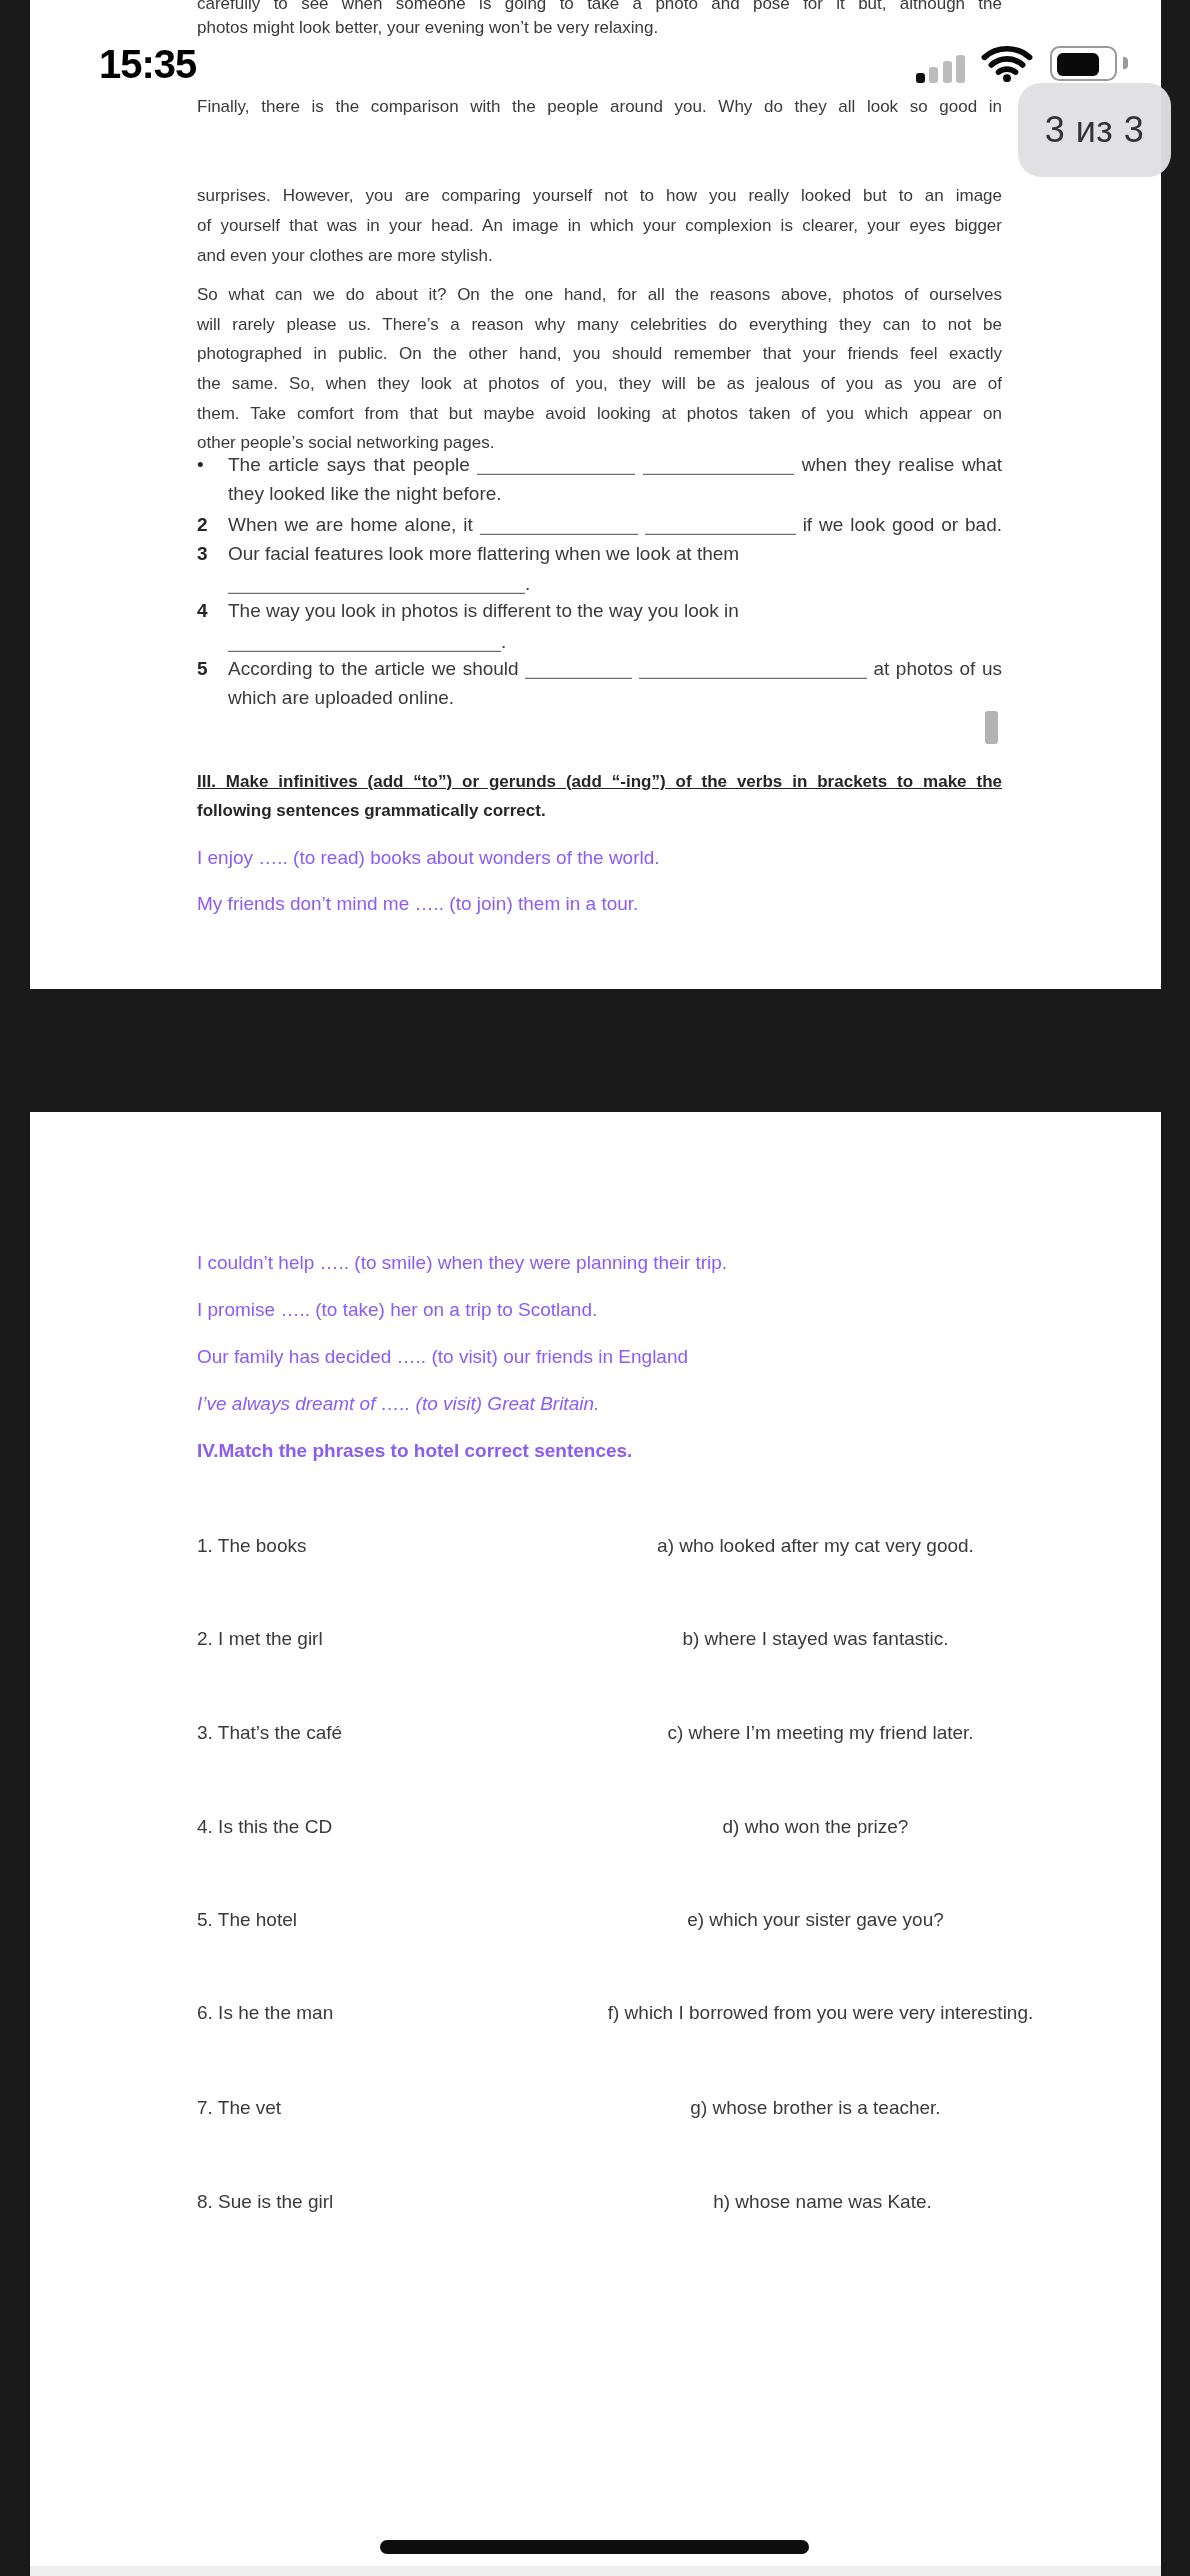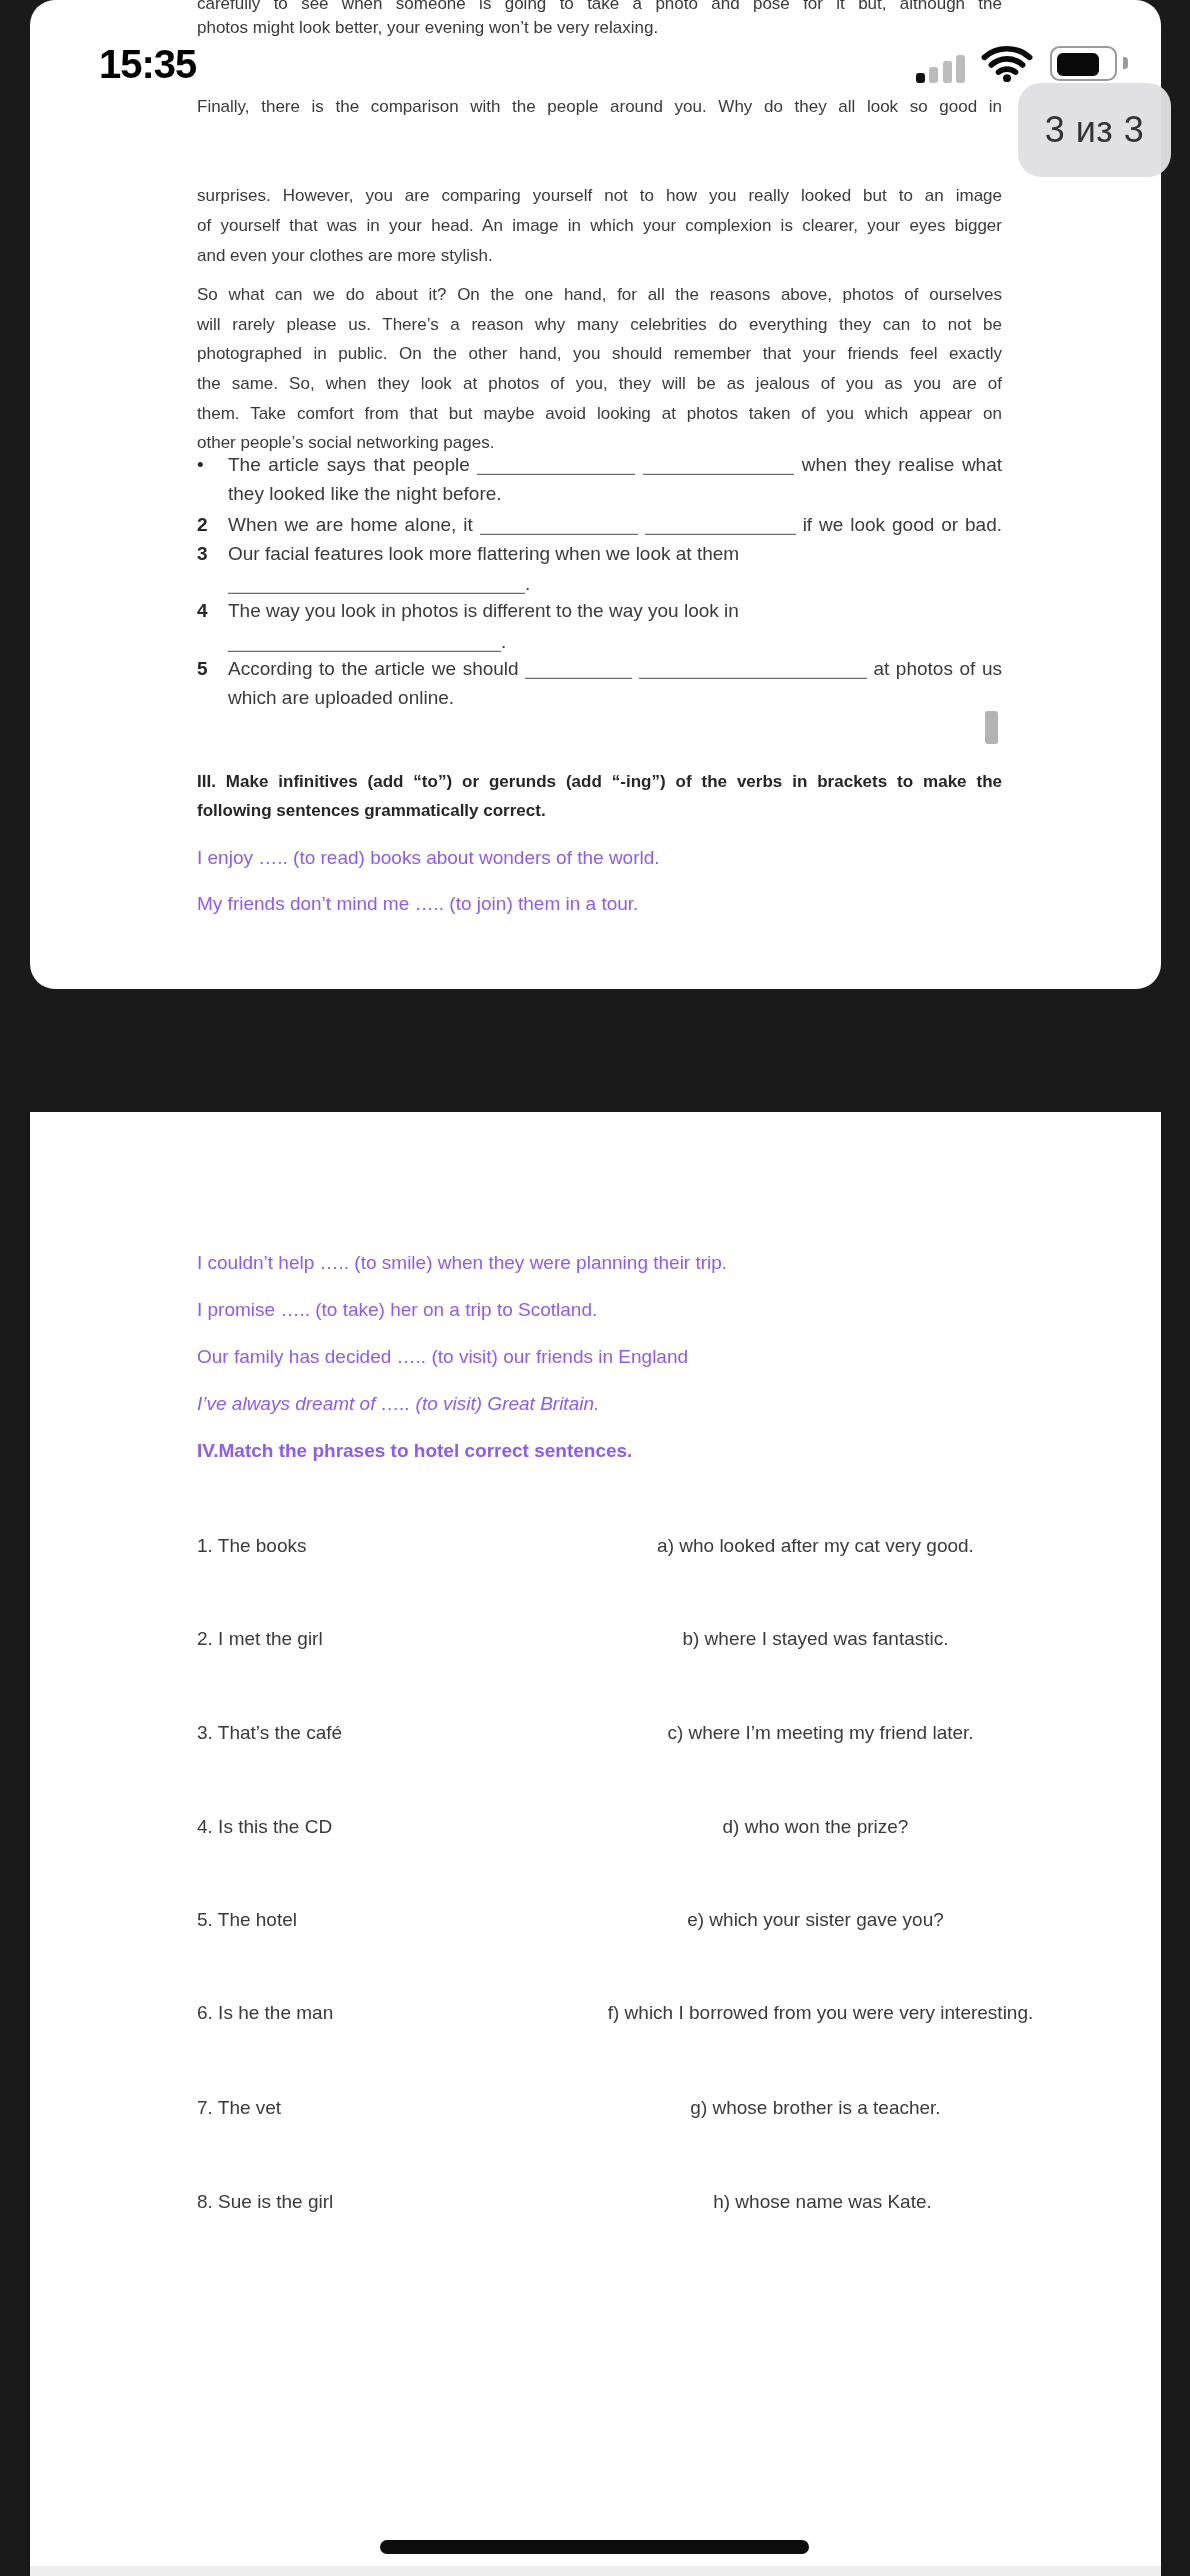--- a/index.html
+++ b/index.html
@@ -14,7 +14,7 @@
   .page{
     position:absolute;left:30px;width:1131px;background:#ffffff;overflow:hidden;
   }
-  .page1{top:0;height:989px;border-radius:25px;}
+  .page1{top:0;height:989px;}
   .page2{top:1112px;height:1464px;box-shadow:0 1.9px 2.9px rgba(0,0,0,.4);}
   
   .dl{position:absolute;left:167px;width:805px;font-size:17px;line-height:30px;color:#3a3a3a;letter-spacing:0px;white-space:normal;}

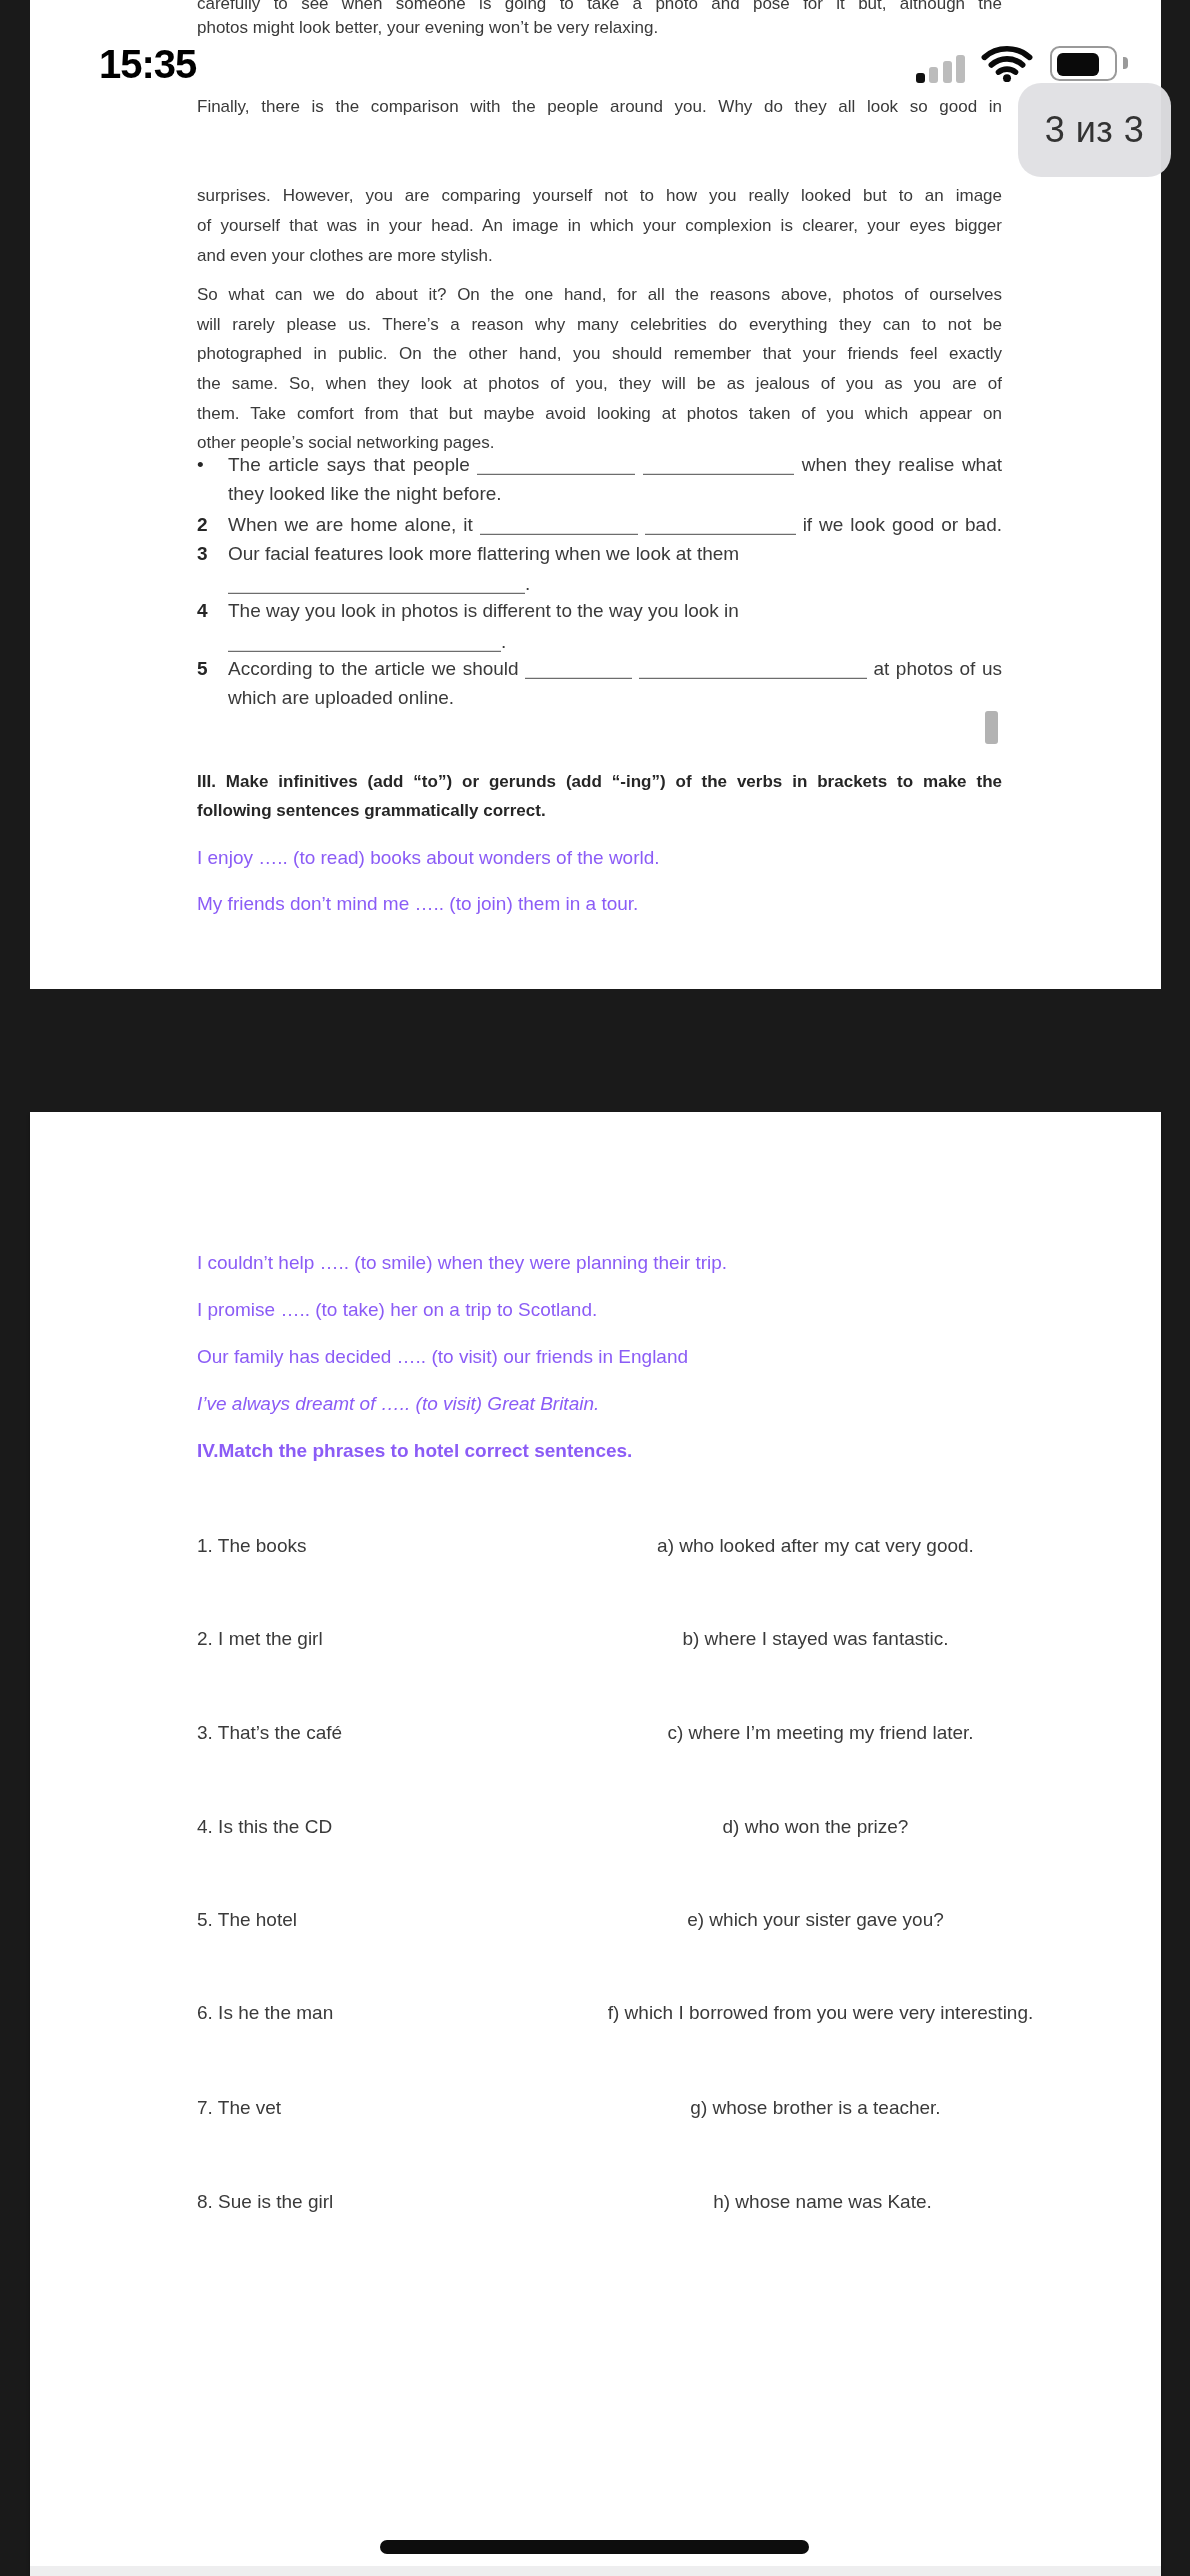--- a/index.html
+++ b/index.html
@@ -131,7 +131,7 @@
 
     <div class="scroll-thumb"></div>
 
-    <div class="dl jl bold" style="top:767px;">III. Make infinitives (add “to”) or gerunds (add “-ing”) of the verbs in brackets to make the</div>
+    <div class="dl jl bold" style="top:767px;text-decoration:underline;">III. Make infinitives (add “to”) or gerunds (add “-ing”) of the verbs in brackets to make the</div>
     <div class="dl bold" style="top:796px;">following sentences grammatically correct.</div>
 
     <div class="sentence" style="top:843px;">I enjoy ….. (to read) books about wonders of the world.</div>

